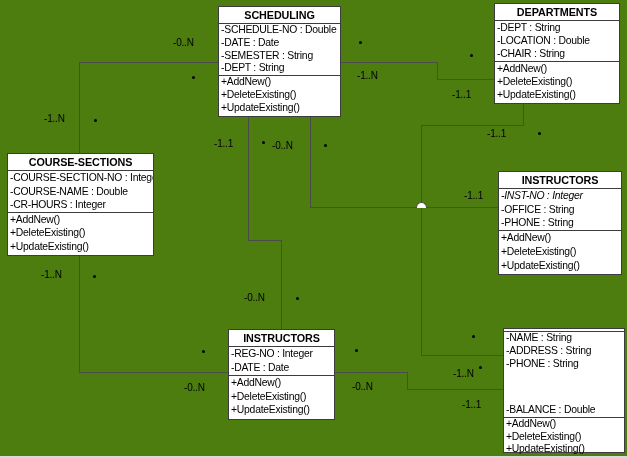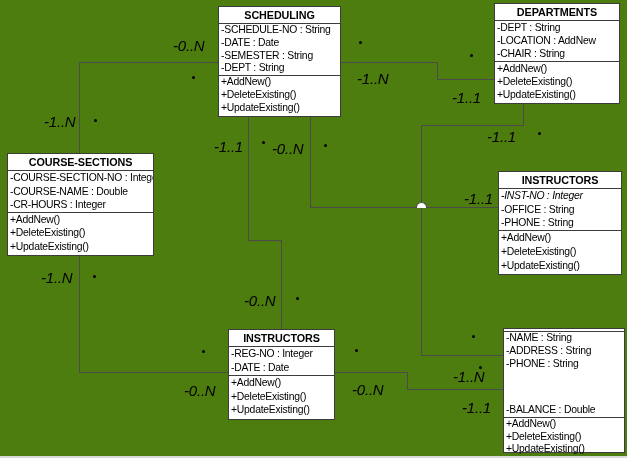--- a/index.html
+++ b/index.html
@@ -47,7 +47,7 @@
     <div class="entity" style="left: 218px; top: 6px; width: 123px; height: 111px;">
       <div class="title">SCHEDULING</div>
       <div class="section">
-        <div class="row" style="line-height: 12.7429px;">-SCHEDULE-NO : String</div>
+        <div class="row" style="line-height: 12.7429px;">-SCHEDULE-NO : Double</div>
         <div class="row" style="line-height: 12.7429px;">-DATE : Date</div>
         <div class="row" style="line-height: 12.7429px;">-SEMESTER : String</div>
         <div class="row" style="line-height: 12.7429px;">-DEPT : String</div>

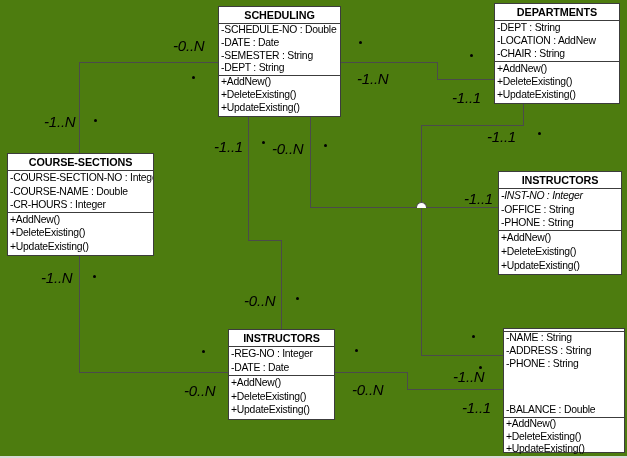--- a/index.html
+++ b/index.html
@@ -32,8 +32,8 @@
     border-radius:6px 6px 0 0;z-index:2;
   }
   .mult{
-    position:absolute;font-size:15px;color:#000;z-index:4;
-    letter-spacing:-0.2px;white-space:nowrap;font-style:italic;
+    position:absolute;font-size:10px;color:#000;z-index:4;
+    letter-spacing:-0.2px;white-space:nowrap;
   }
   .dot{
     position:absolute;width:3px;height:3px;border-radius:50%;

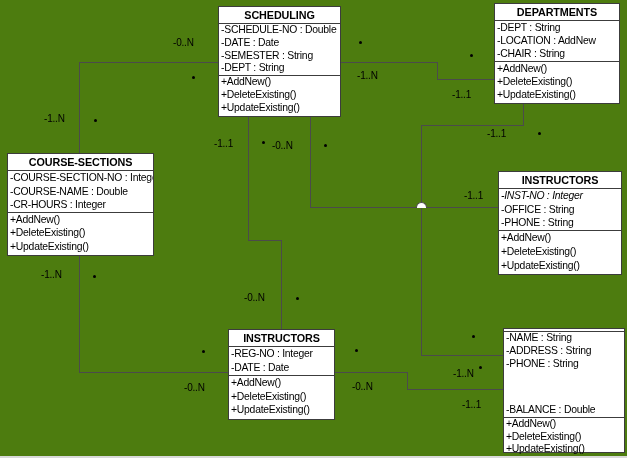--- a/index.html
+++ b/index.html
@@ -62,7 +62,7 @@
       <div class="title">DEPARTMENTS</div>
       <div class="section">
         <div class="row" style="line-height: 13.2px;">-DEPT : String</div>
-        <div class="row" style="line-height: 13.2px;">-LOCATION : AddNew</div>
+        <div class="row" style="line-height: 13.2px;">-LOCATION : Double</div>
         <div class="row" style="line-height: 13.2px;">-CHAIR : String</div>
       </div>
       <div class="section">

